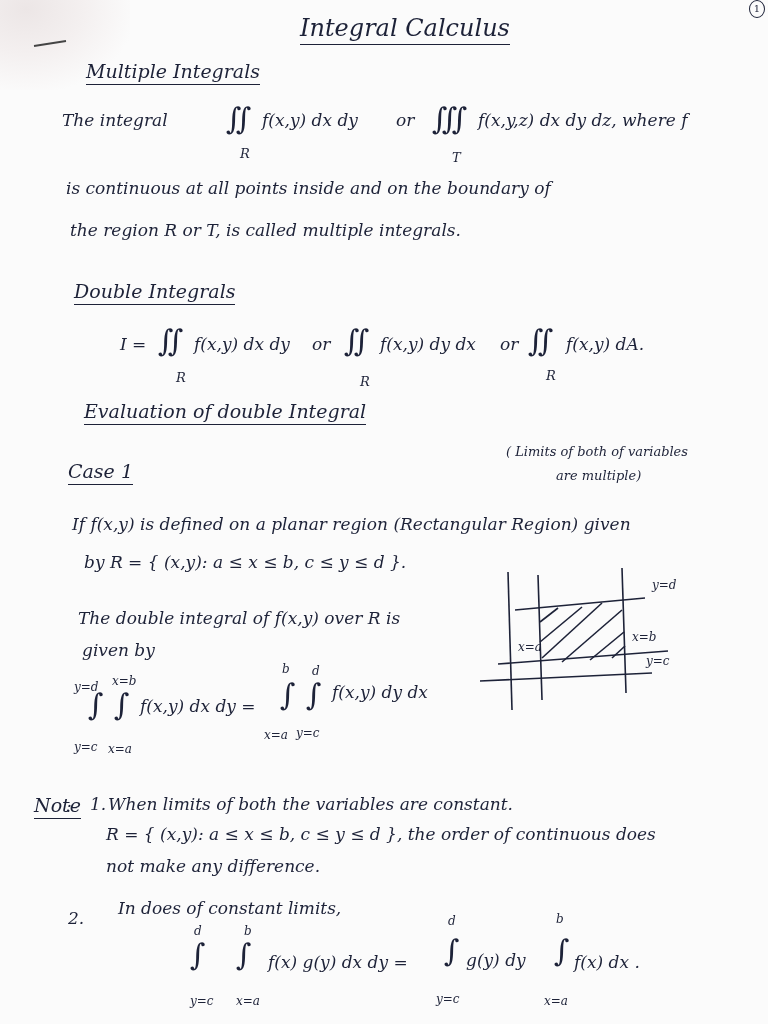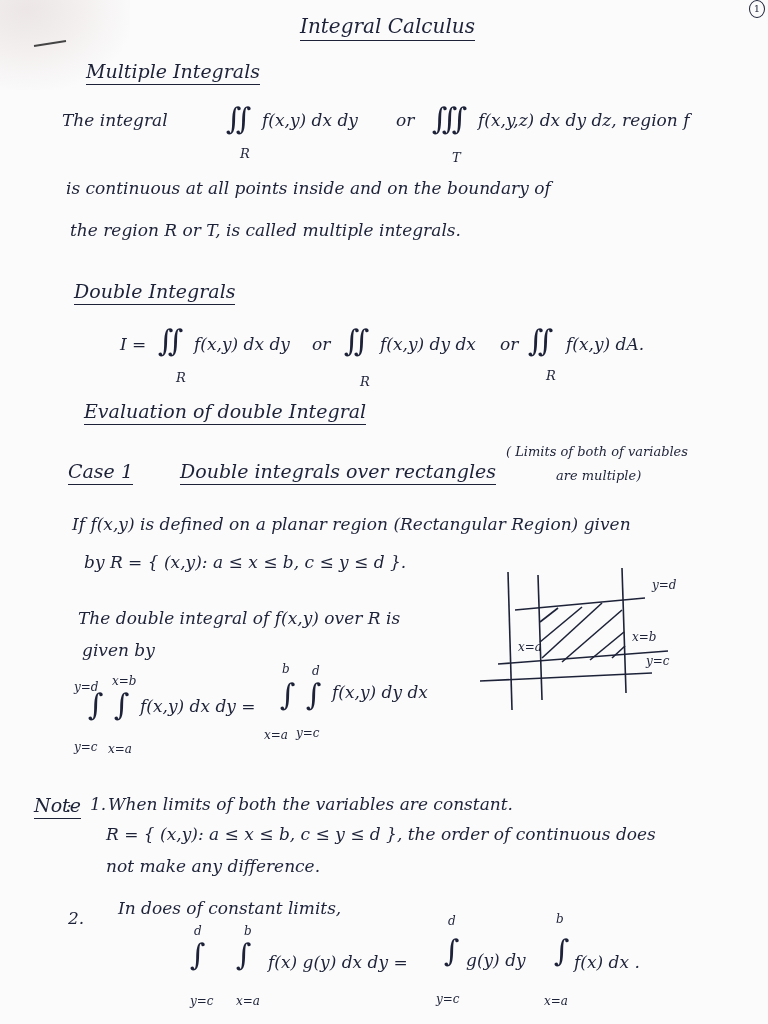--- a/index.html
+++ b/index.html
@@ -16,7 +16,7 @@
   }
   .abs { position:absolute; white-space:nowrap; }
   .hand { font-family:"DejaVu Serif", serif; font-style:italic; }
-  .title { font-size:20px; }
+  .title { font-size:24px; }
   .h { font-size:19px; }
   .t { font-size:17px; }
   .s { font-size:13px; }

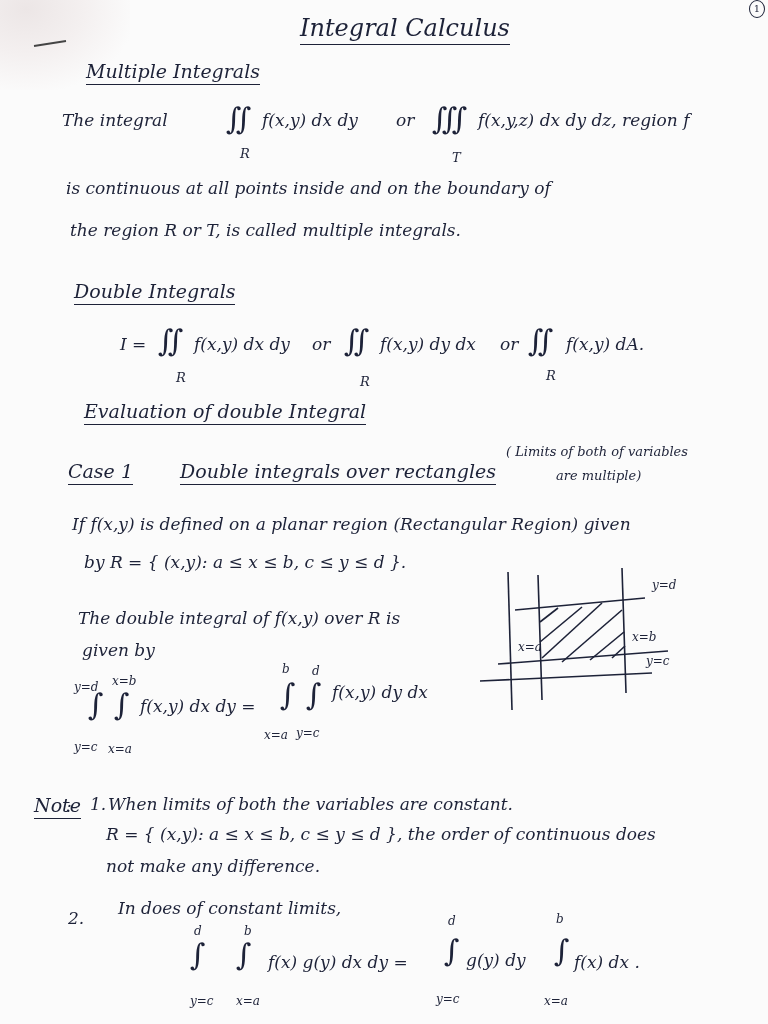--- a/index.html
+++ b/index.html
@@ -52,7 +52,7 @@
   <div class="abs hand t" style="left:396px; top:110px;">or</div>
   <div class="abs int" style="left:432px; top:104px;">∭</div>
   <div class="abs hand s" style="left:452px; top:150px;">T</div>
-  <div class="abs hand t" style="left:478px; top:110px;">f(x,y,z) dx dy dz, region f</div>
+  <div class="abs hand t" style="left:478px; top:110px;">f(x,y,z) dx dy dz, where f</div>
 
   <div class="abs hand t" style="left:66px; top:178px;">is continuous at all points inside and on the boundary of</div>
   <div class="abs hand t" style="left:70px; top:220px;">the region R or T, is called multiple integrals.</div>

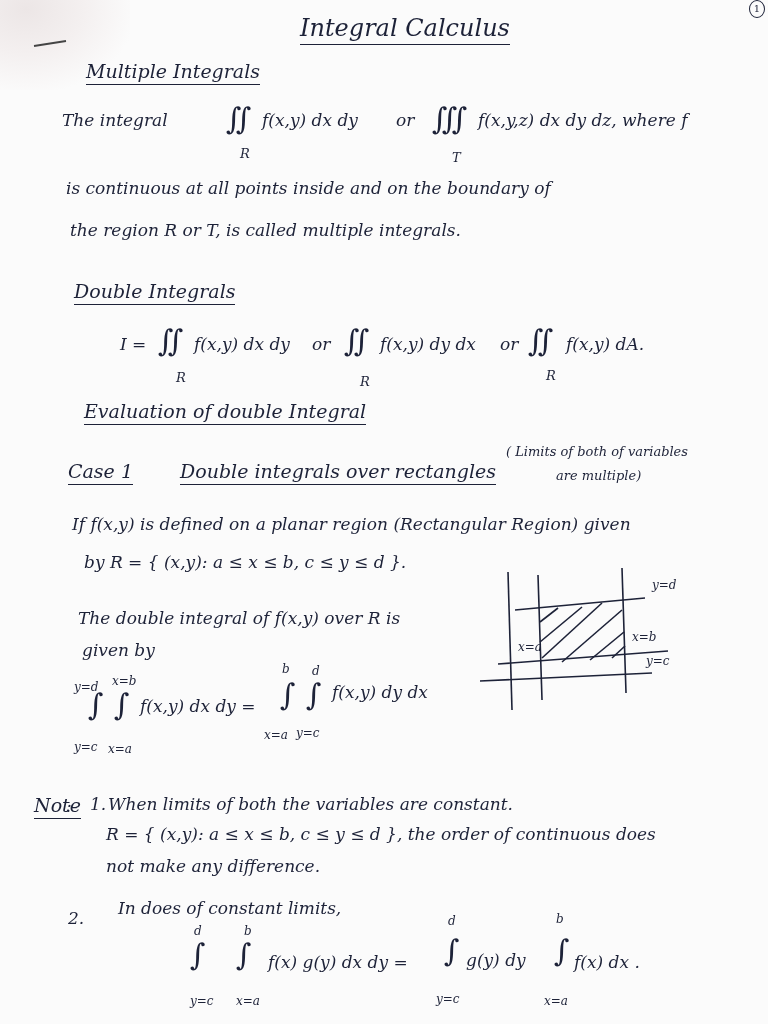--- a/index.html
+++ b/index.html
@@ -75,7 +75,6 @@
   <div class="abs hand h u" style="left:84px; top:400px;">Evaluation of double Integral</div>
 
   <div class="abs hand h u" style="left:68px; top:460px;">Case 1</div>
-  <div class="abs hand h u" style="left:180px; top:460px;">Double integrals over rectangles</div>
   <div class="abs hand s" style="left:506px; top:444px;">( Limits of both of variables</div>
   <div class="abs hand s" style="left:556px; top:468px;">are multiple)</div>
 

